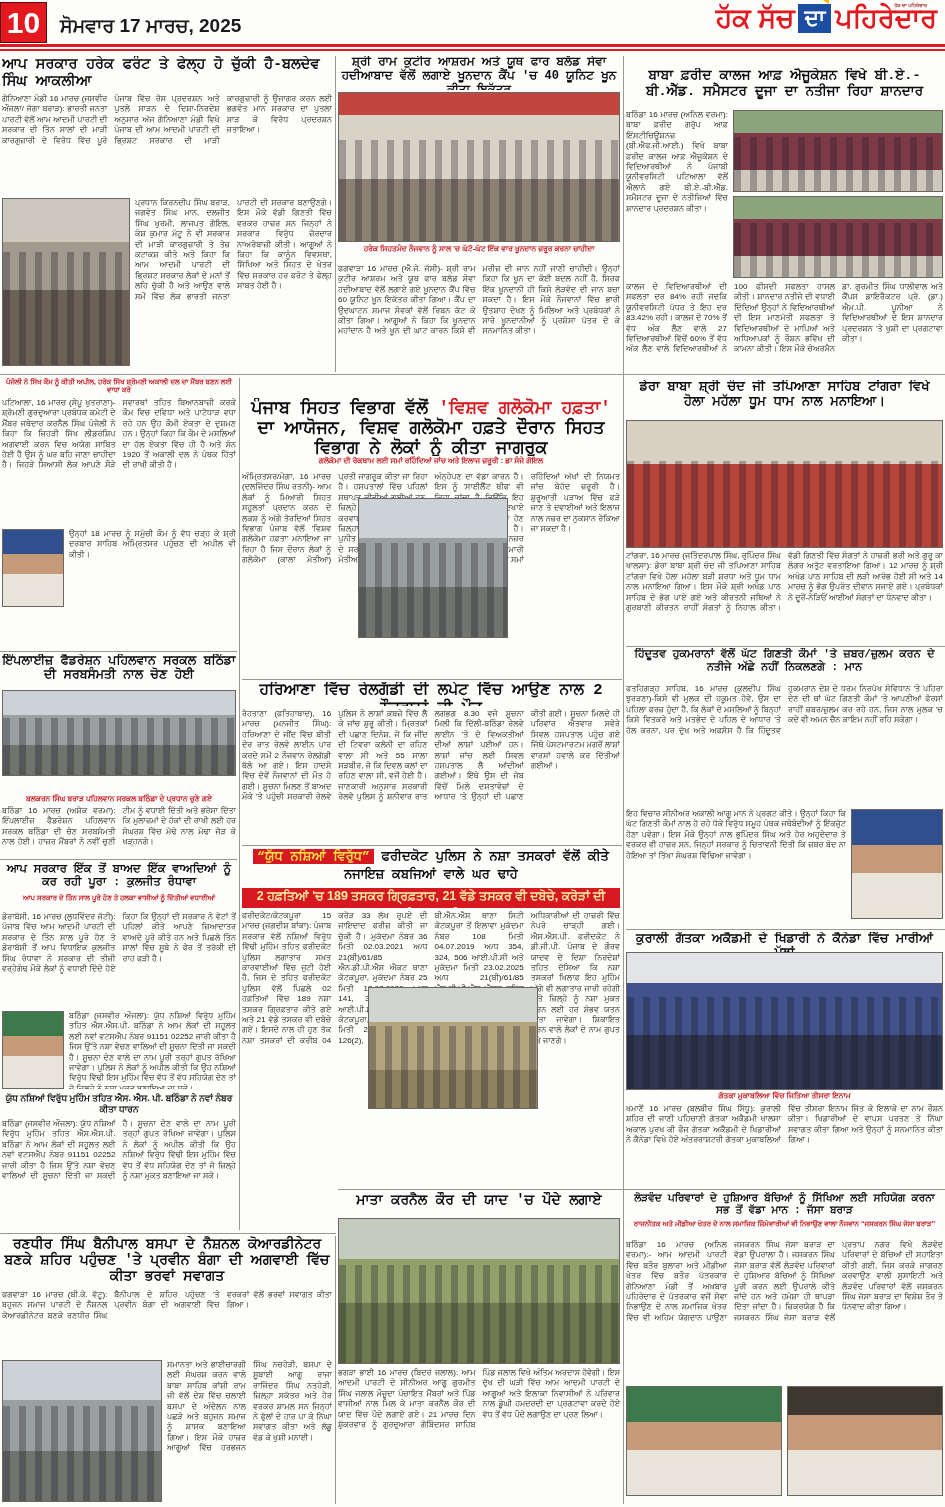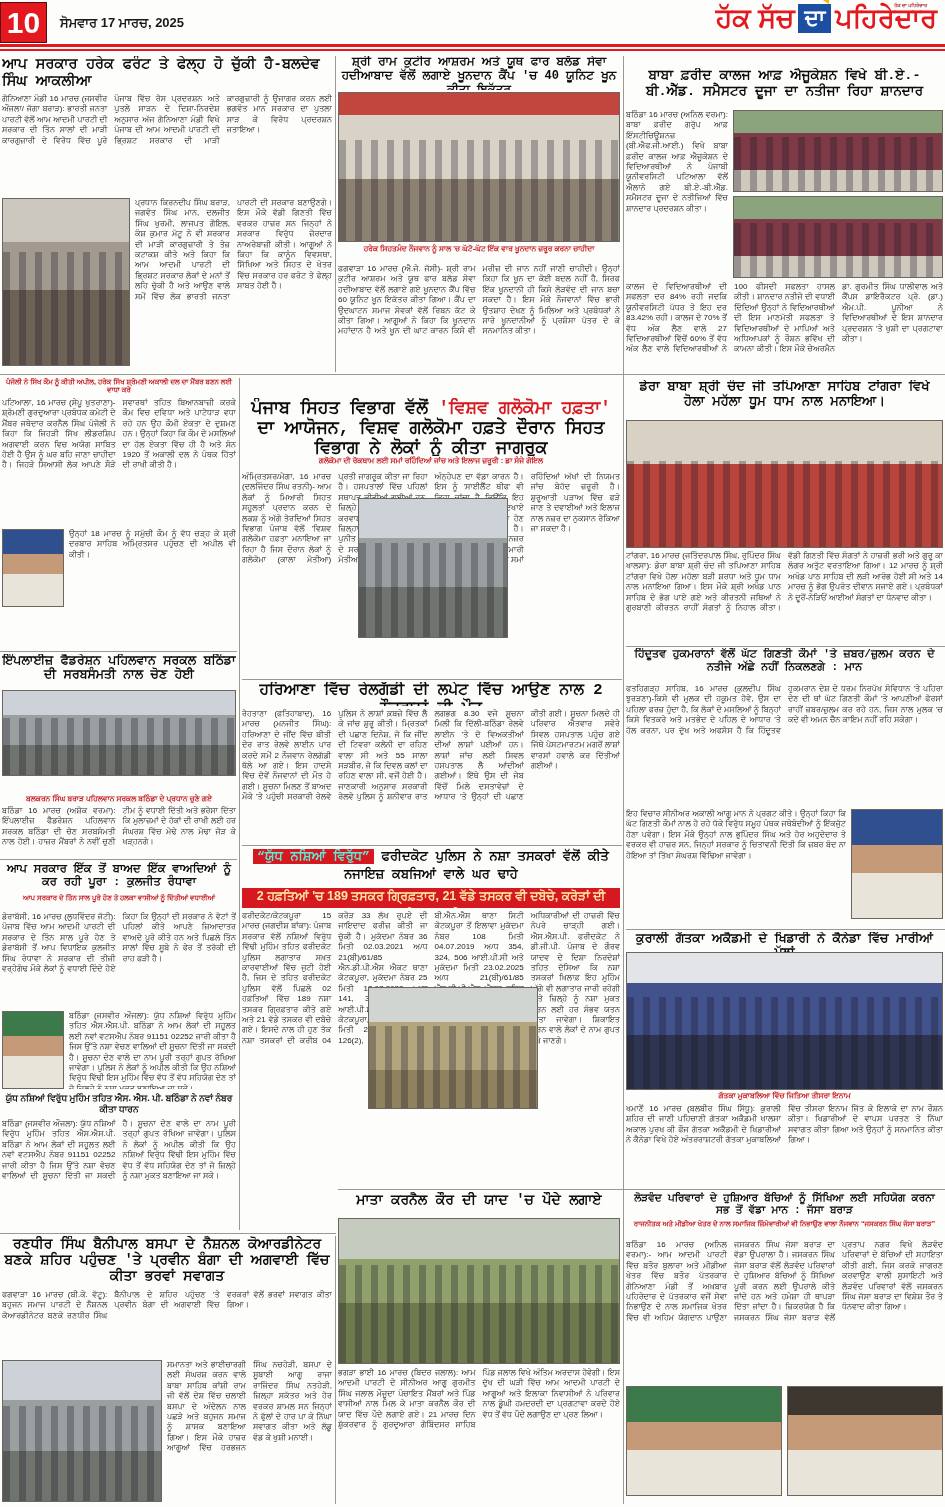--- a/index.html
+++ b/index.html
@@ -17,7 +17,7 @@
     display:flex; align-items:center; justify-content:center;
     border:1px solid #5a0c0c;
   }
-  .mdate { position:absolute; left:60px; top:15px; font-size:13px; font-weight:bold; color:#1a1a1a; }
+  .mdate { position:absolute; left:60px; top:15px; font-size:19px; font-weight:bold; color:#1a1a1a; }
   .logo { position:absolute; right:8px; top:3px; font-size:27px; font-weight:bold; display:flex; align-items:center; gap:4px; }
   .logo .lred { color:#e4181f; }
   .logo .lda {

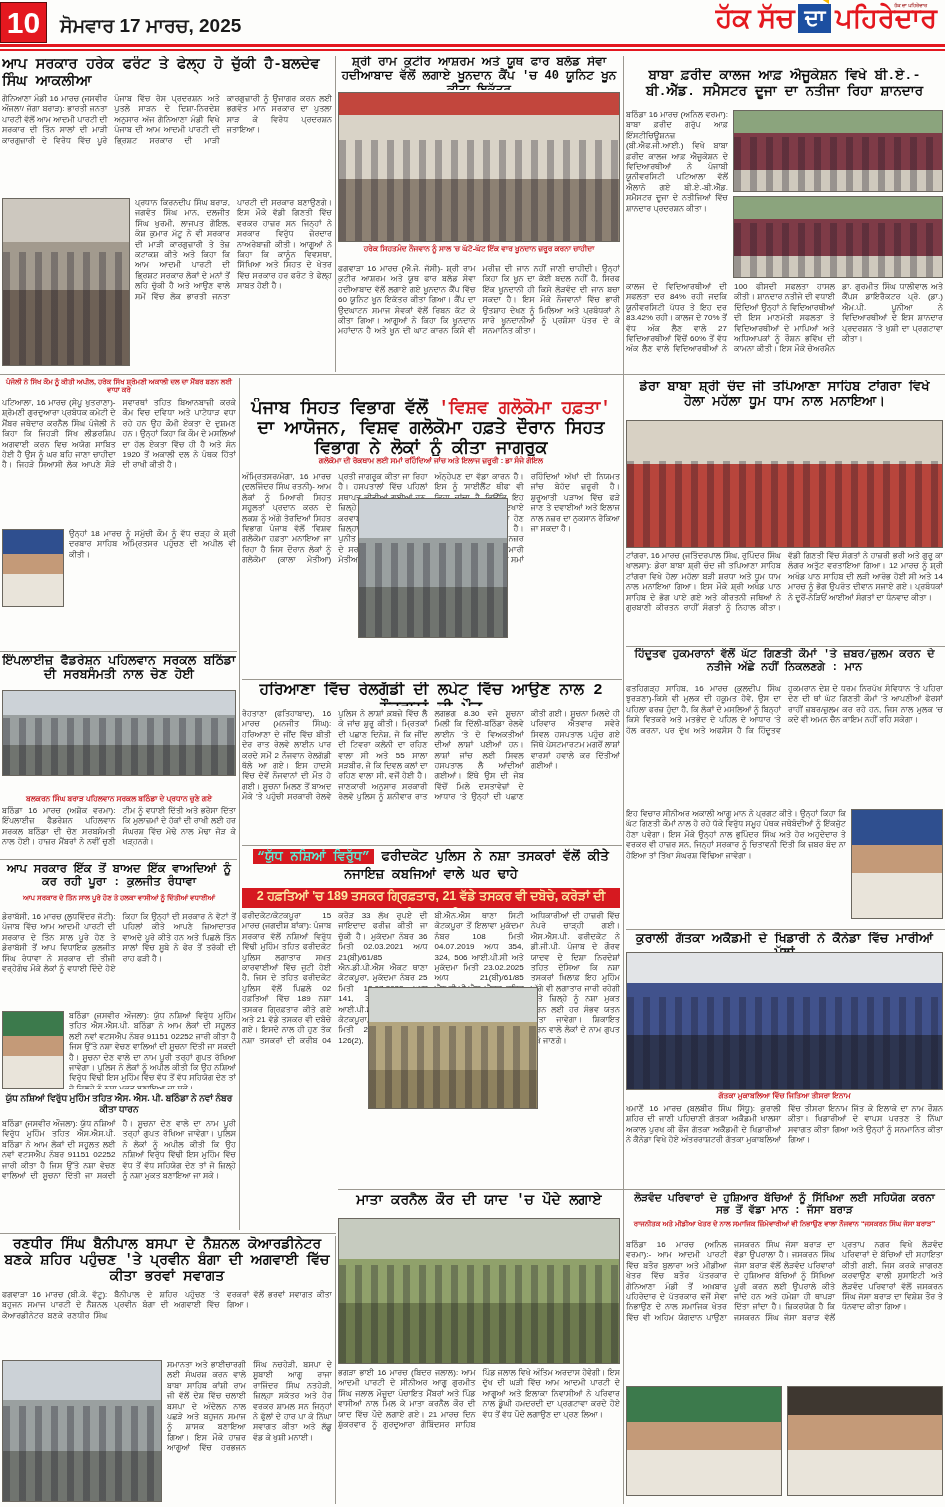--- a/index.html
+++ b/index.html
@@ -63,7 +63,7 @@
   .hline { position:absolute; height:1px; background:#9b9890; }
 
   
-  .qbox { background:#d61920; color:#5eead4; padding:0 4px; }
+  .qbox { background:#d61920; color:#fde047; padding:0 4px; }
   .qred { color:#d61920; }
   .banner { background:#d61920; color:#ffe9a2; font-weight:bold; text-align:center;
             font-size:12.5px; line-height:1.4; overflow:hidden; }

